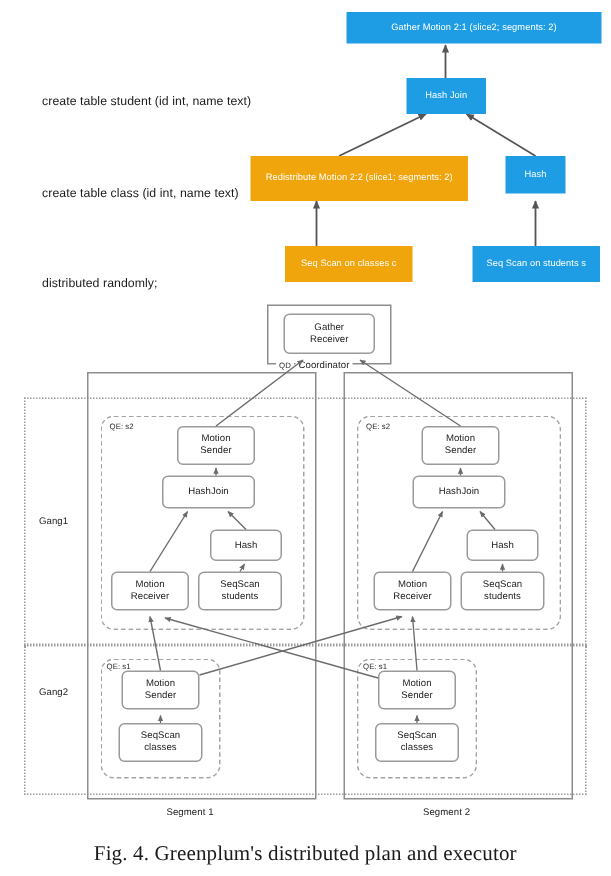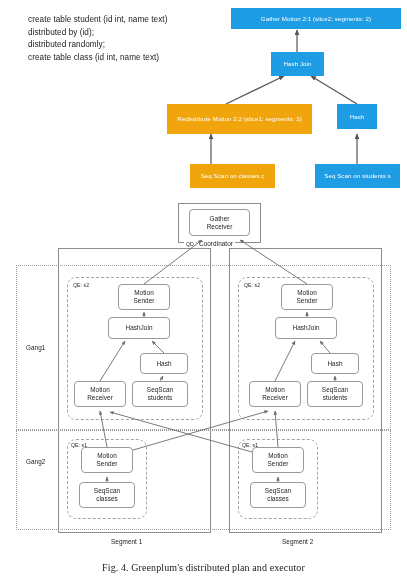--- a/index.html
+++ b/index.html
@@ -33,7 +33,7 @@
     letter-spacing: 0.05px;
     white-space: nowrap;
   }
-  #sql-block div { white-space: nowrap; }
+  #sql-block div { white-space: nowrap; margin-top: 48px; }
 
   
   .plan-node {

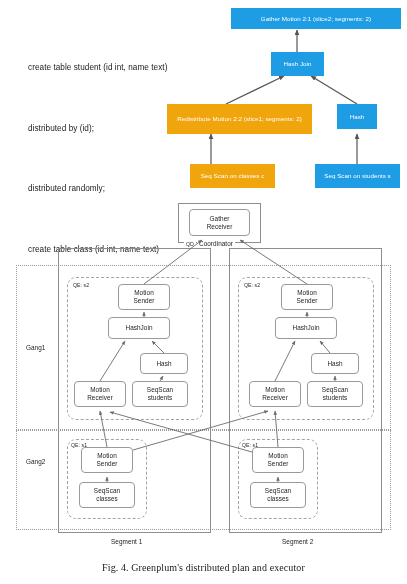--- a/index.html
+++ b/index.html
@@ -133,7 +133,6 @@
 
   <div id="sql-block">
     <div>create table student (id int, name text)</div>
-    <div>distributed by (id);</div>
     <div>distributed randomly;</div>
     <div>create table class (id int, name text)</div>
   </div>

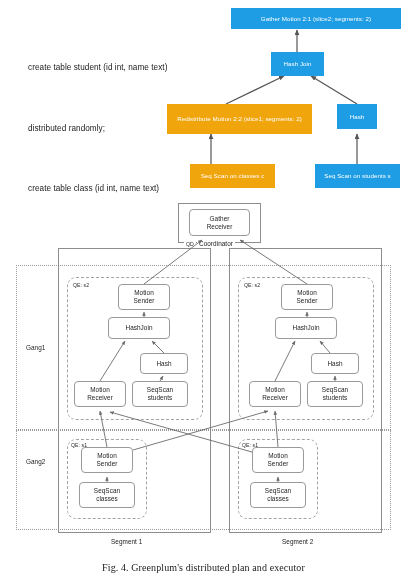--- a/index.html
+++ b/index.html
@@ -133,8 +133,8 @@
 
   <div id="sql-block">
     <div>create table student (id int, name text)</div>
+    <div>create table class (id int, name text)</div>
     <div>distributed randomly;</div>
-    <div>create table class (id int, name text)</div>
   </div>
 
   <svg class="overlay">

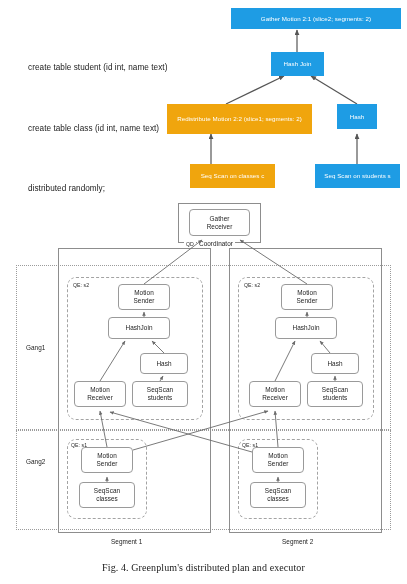--- a/index.html
+++ b/index.html
@@ -113,7 +113,7 @@
     width: 407px;
     text-align: center;
     font-family: "Liberation Serif", serif;
-    font-size: 10px;
+    font-size: 14px;
     color: #1b1b1b;
     letter-spacing: 0.1px;
   }

